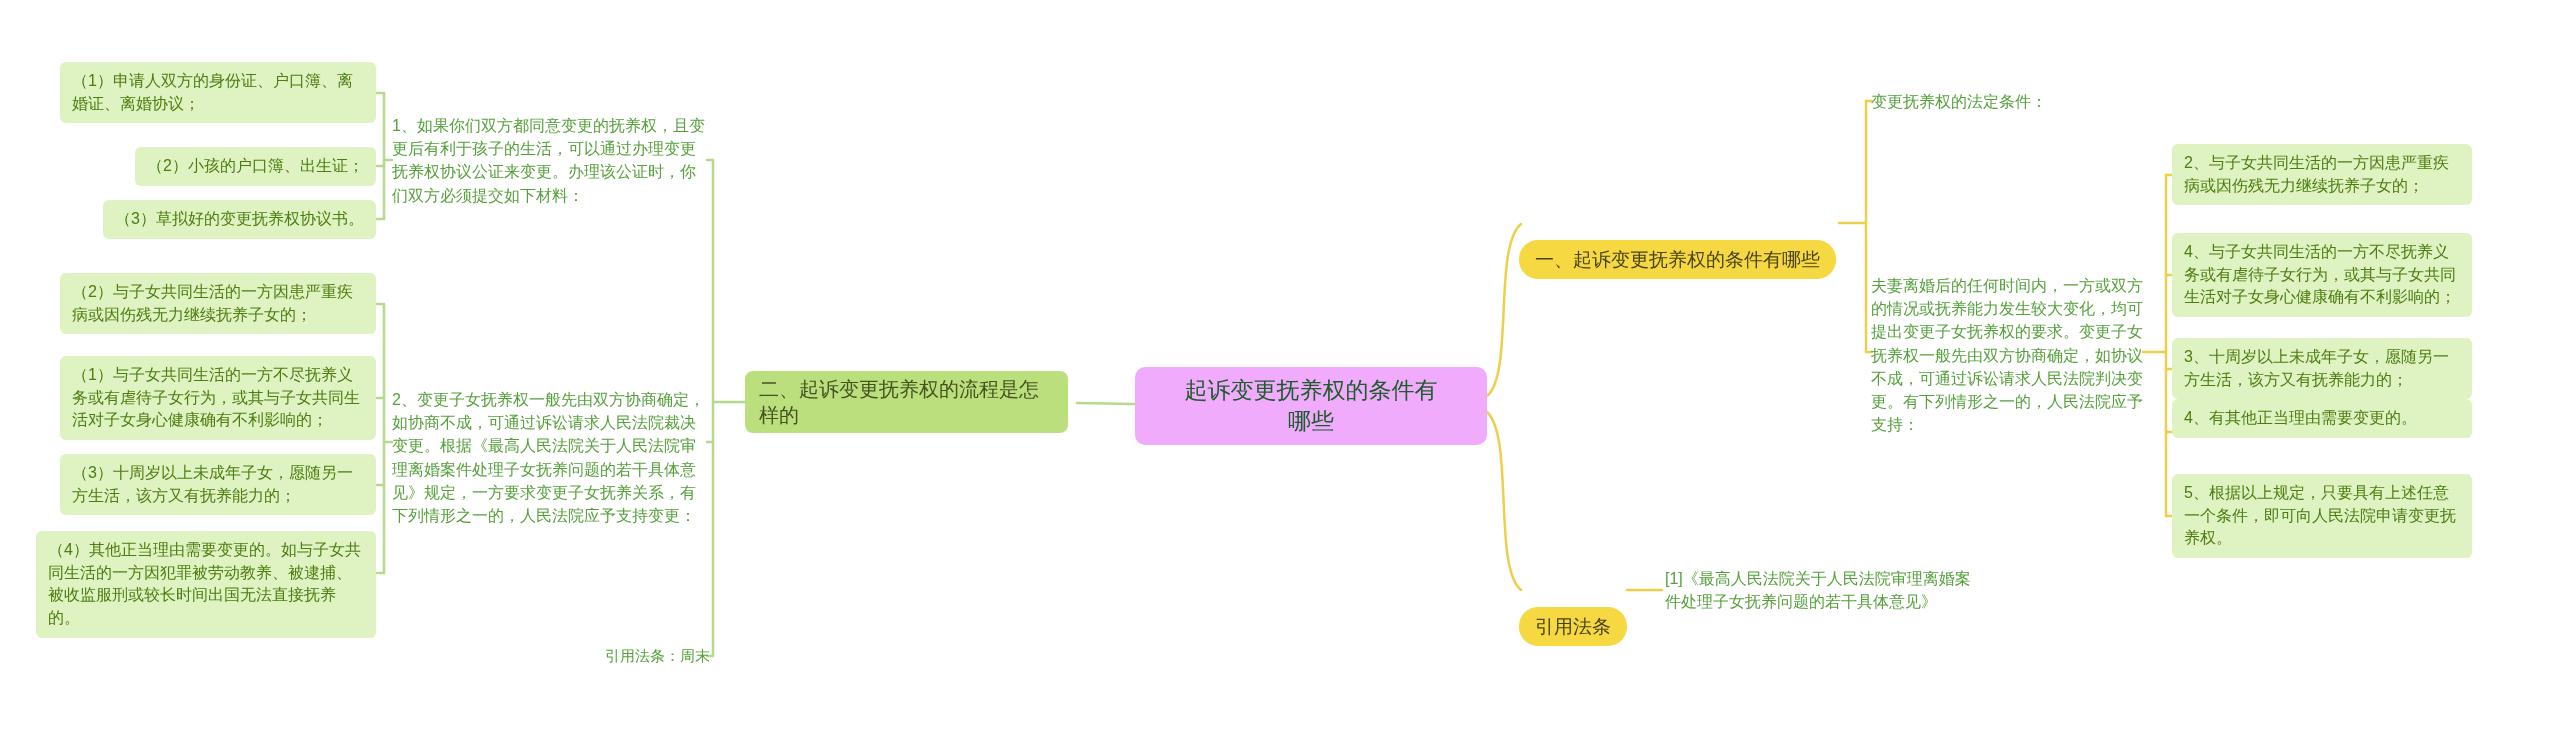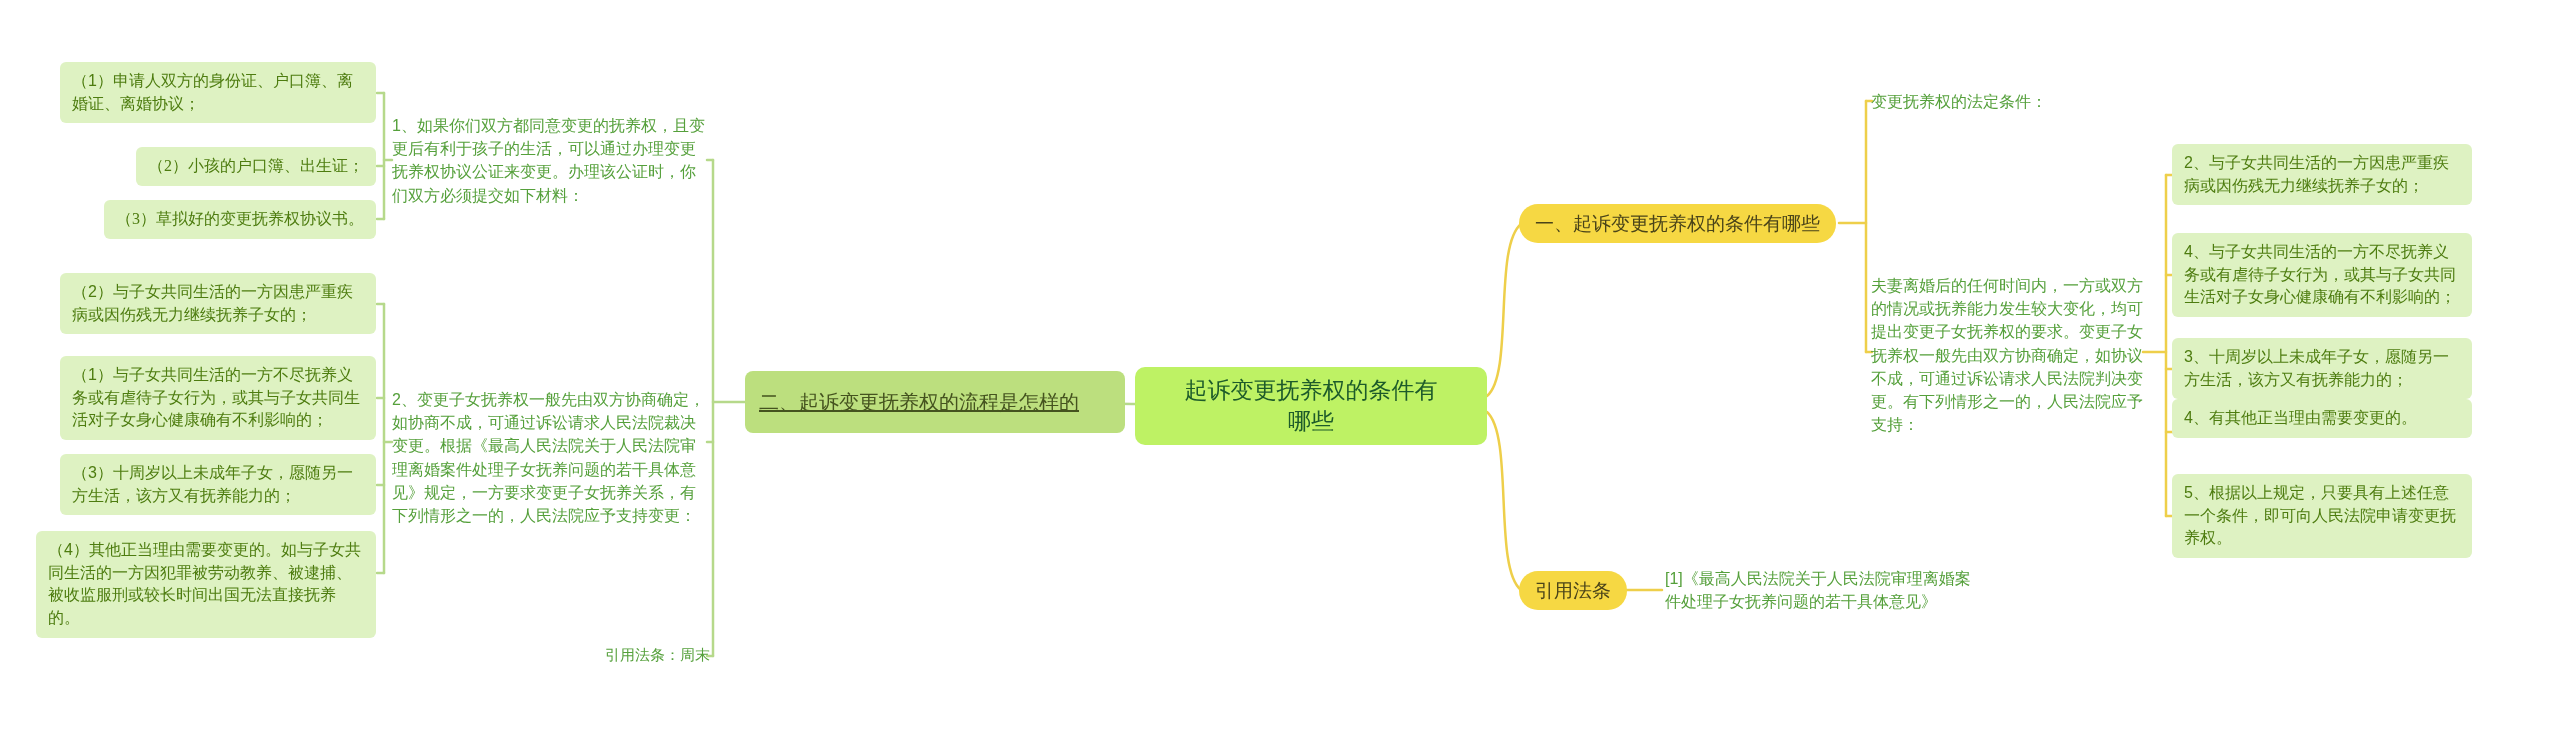--- a/index.html
+++ b/index.html
@@ -29,7 +29,7 @@
     position:absolute;background:#def2c2;color:#4d7c0f;font-size:16px;
     line-height:1.42;border-radius:6px;padding:8px 12px;
   }
-  .nowrap{white-space:nowrap;font-family:Liberation Serif, serif;}
+  .nowrap{white-space:nowrap;}
   .small{font-size:15px;}
 </style>
 </head>

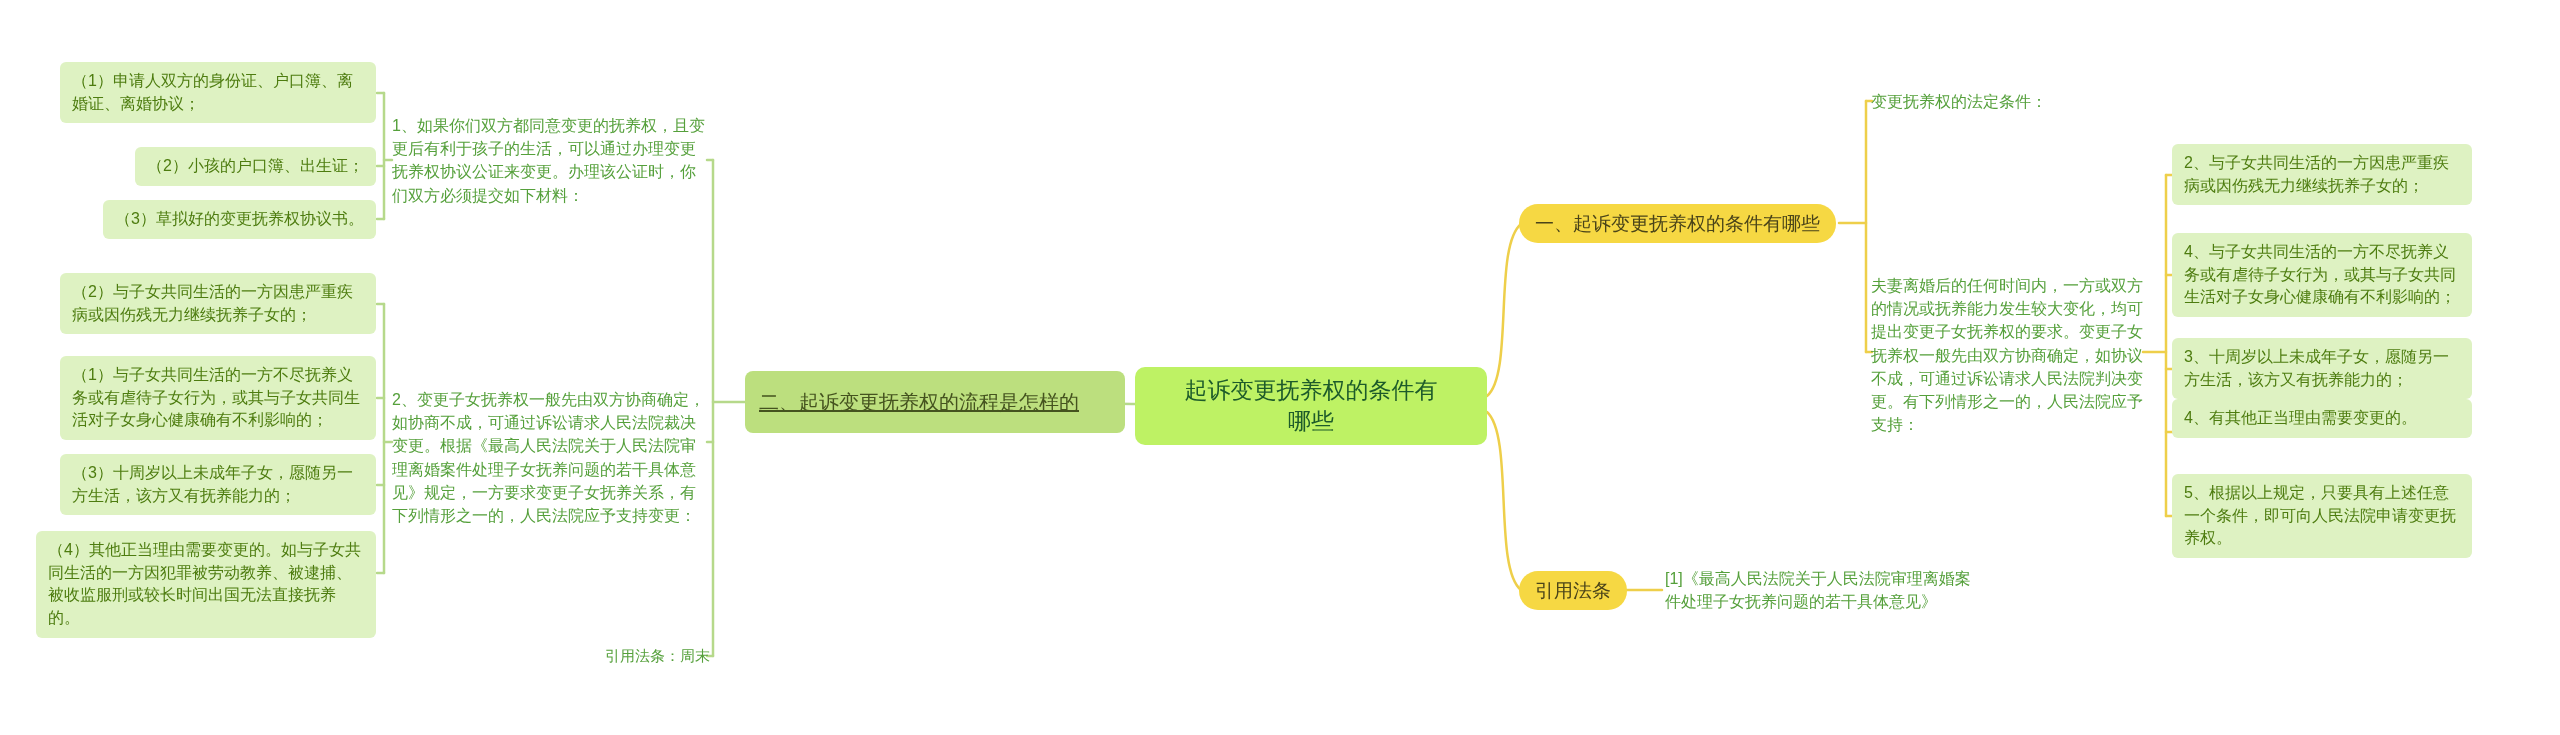--- a/index.html
+++ b/index.html
@@ -22,7 +22,7 @@
   }
   .pill{
     position:absolute;background:#f6d843;color:#4a4419;border-radius:19px;
-    font-size:19px;line-height:1;padding:10px 16px;white-space:nowrap;
+    font-size:19px;line-height:1;padding:10px 16px;white-space:nowrap;margin-top:36px;
   }
   .txt{position:absolute;color:#55a03b;font-size:16px;line-height:1.45;}
   .box{

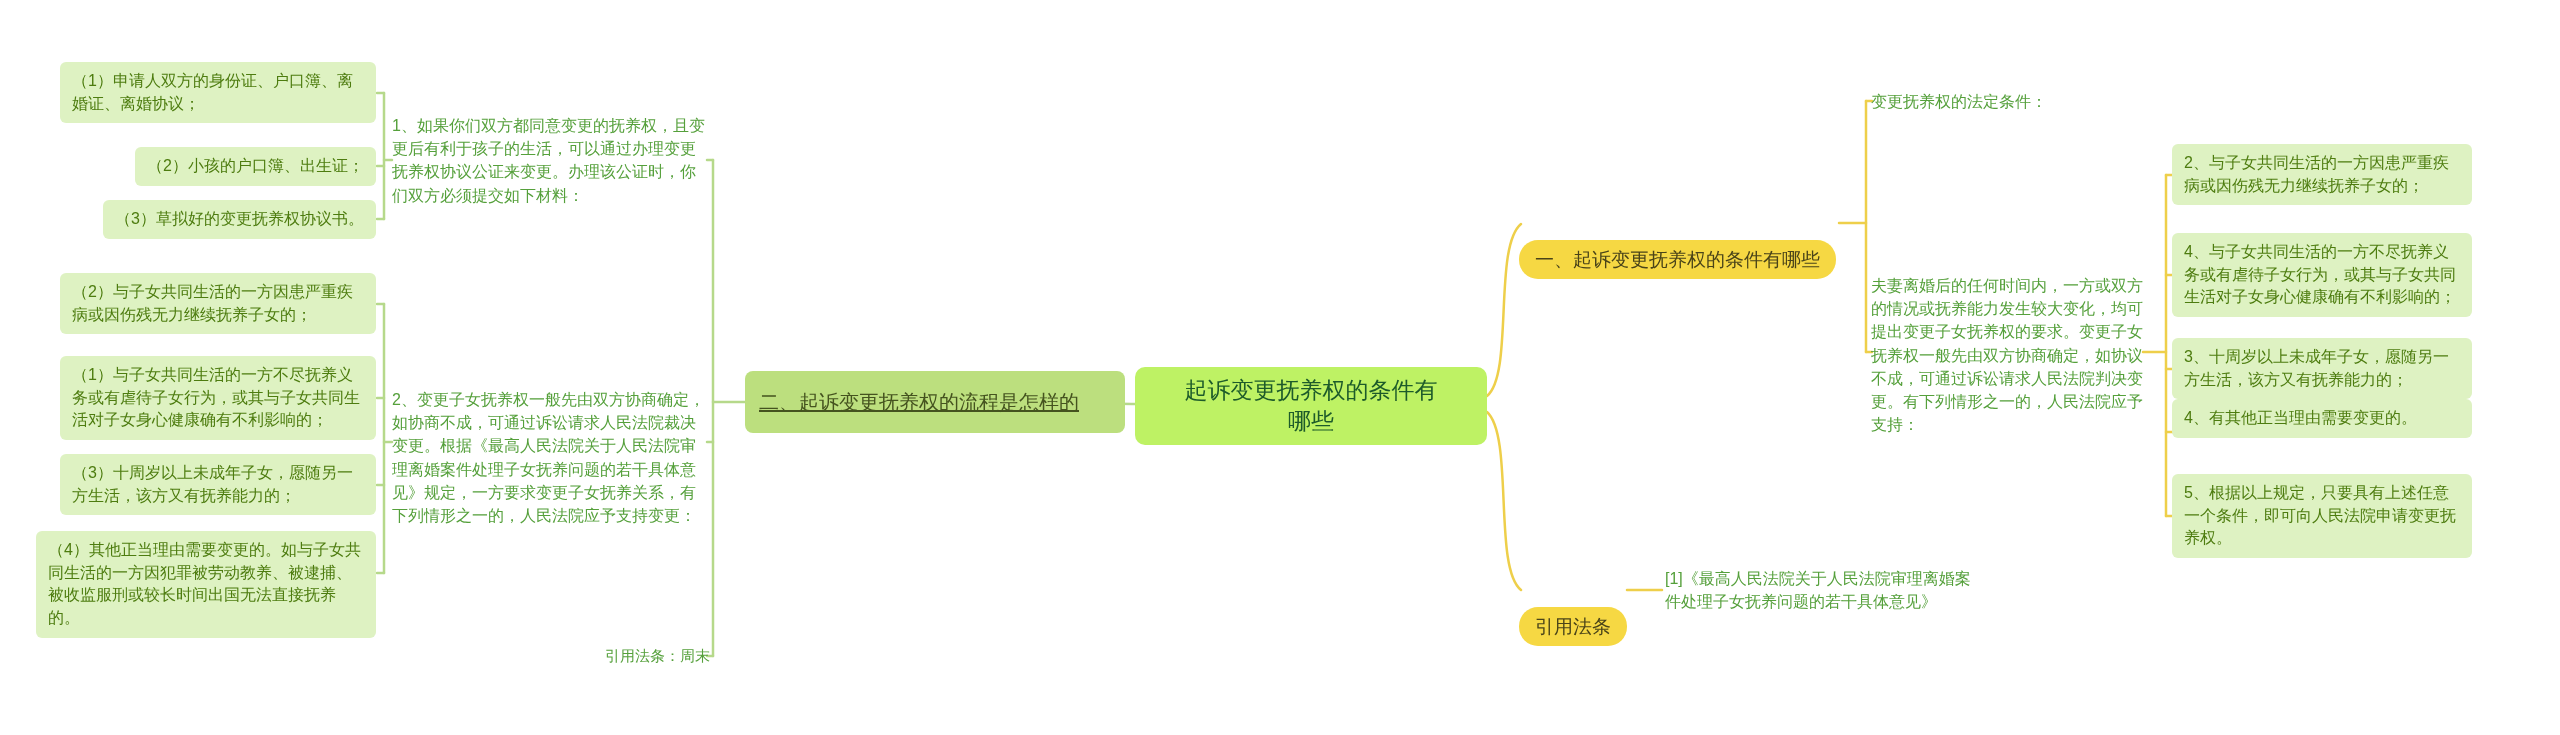--- a/index.html
+++ b/index.html
@@ -15,10 +15,10 @@
     font-size:23px;line-height:1.35;padding:0 40px;box-sizing:border-box;
   }
   .left-node{
-    position:absolute;left:745px;top:371px;width:380px;height:62px;
+    position:absolute;left:745px;top:371px;width:323px;height:62px;
     background:#bcdf7e;color:#45531f;border-radius:8px;
     display:flex;align-items:center;font-size:20px;line-height:1.3;
-    padding:0 14px;box-sizing:border-box;text-decoration:underline;
+    padding:0 14px;box-sizing:border-box;
   }
   .pill{
     position:absolute;background:#f6d843;color:#4a4419;border-radius:19px;

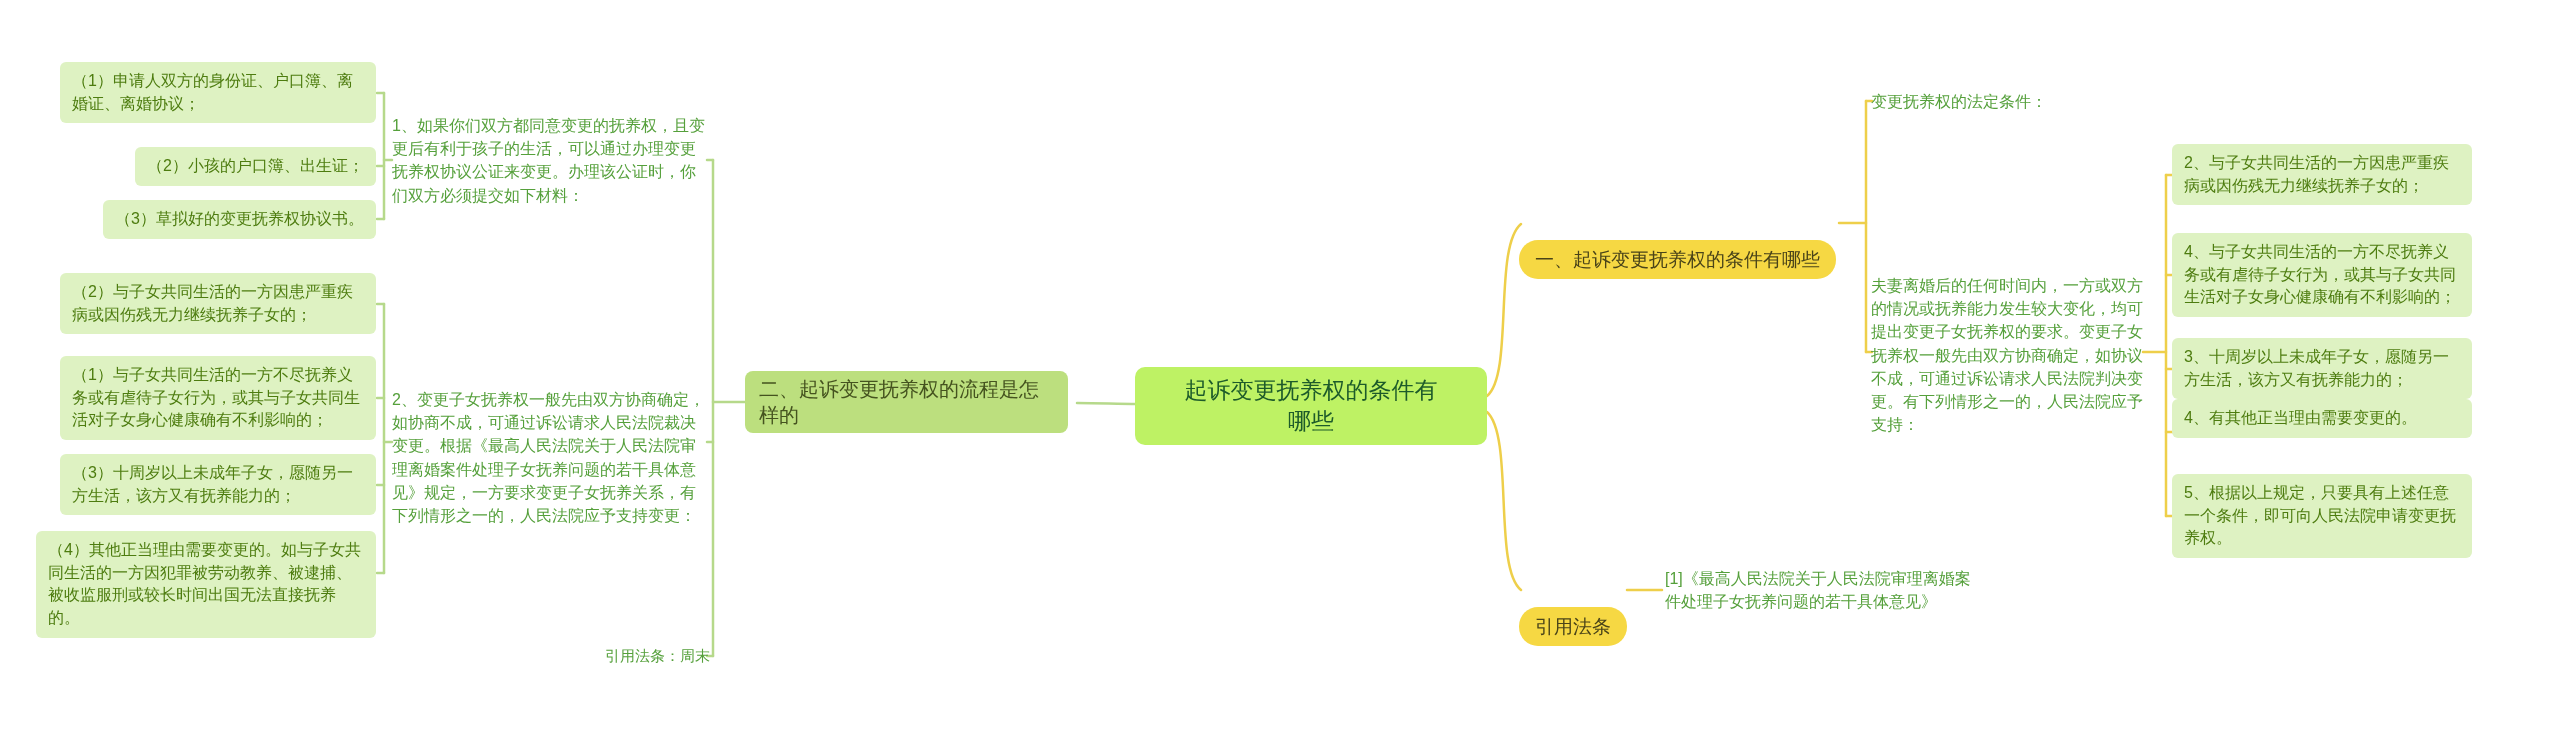--- a/index.html
+++ b/index.html
@@ -10,7 +10,7 @@
   #lines{position:absolute;left:0;top:0;pointer-events:none;}
   .center-node{
     position:absolute;left:1135px;top:367px;width:352px;height:78px;
-    background:#bef264;color:#1d5b2a;border-radius:10px;
+    background:#f0abfc;color:#1d5b2a;border-radius:10px;
     display:flex;align-items:center;justify-content:center;text-align:center;
     font-size:23px;line-height:1.35;padding:0 40px;box-sizing:border-box;
   }

